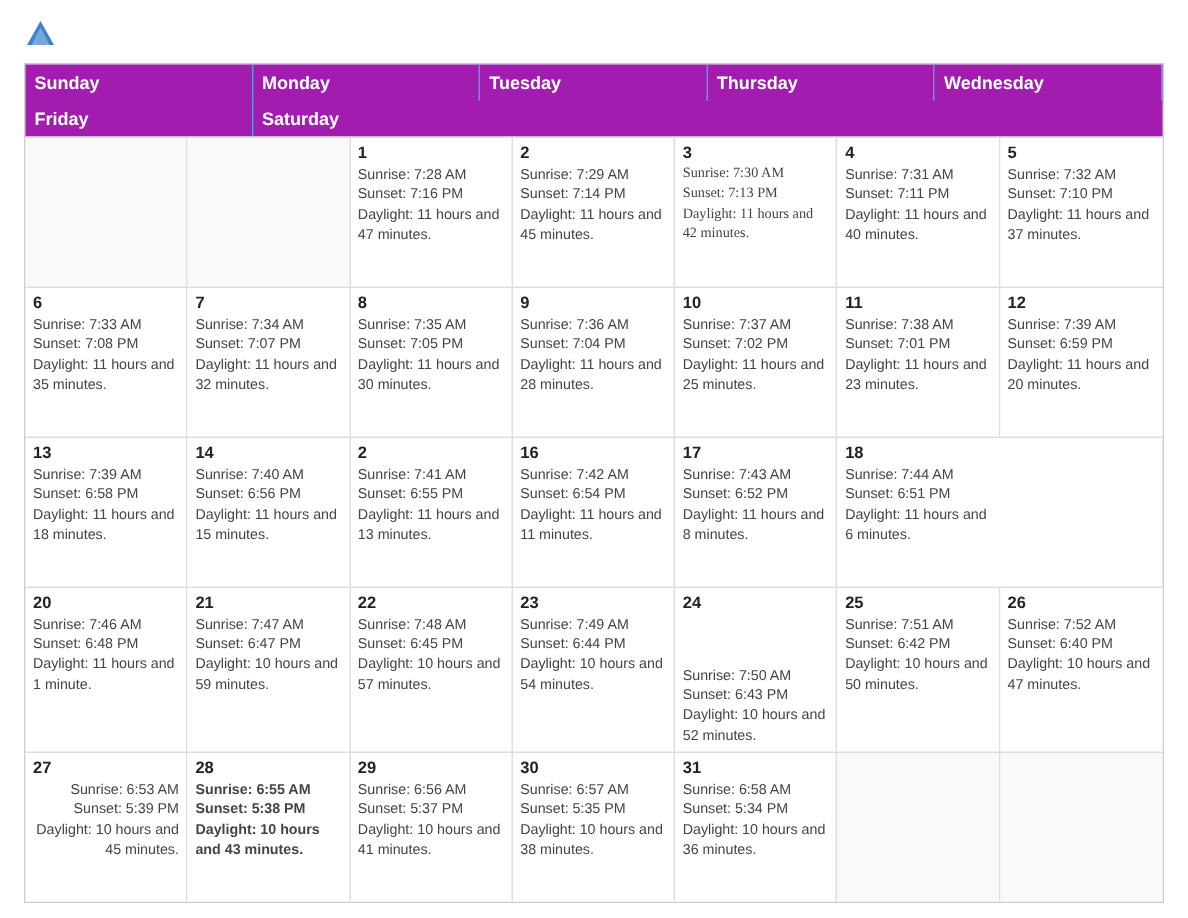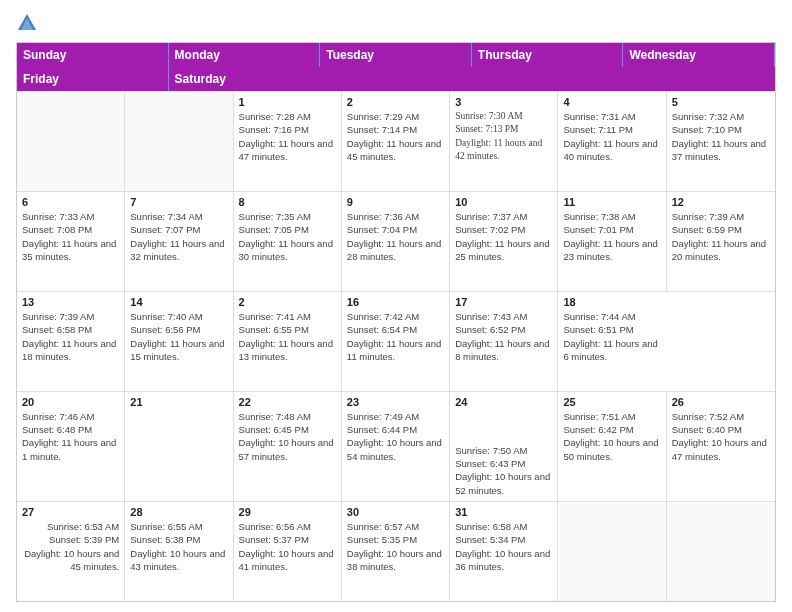--- a/index.html
+++ b/index.html
@@ -263,6 +263,9 @@
           </div>
           <div class="cal-cell">
             <div class="day-number">21</div>
+            <div class="day-info" style="white-space: pre-line;">Sunrise: 7:47 AM
+Sunset: 6:47 PM
+Daylight: 10 hours and 59 minutes.</div>
           </div>
           <div class="cal-cell">
             <div class="day-number">22</div>

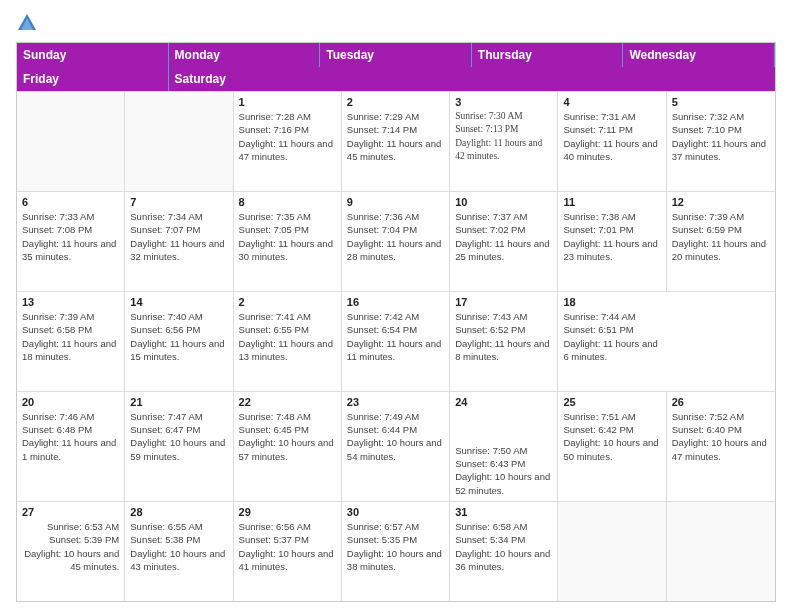--- a/index.html
+++ b/index.html
@@ -307,7 +307,7 @@
           </div>
           <div class="cal-cell">
             <div class="day-number">28</div>
-            <div class="day-info" style="white-space: pre-line;">Sunrise: 6:55 AM
+            <div class="day-info" style="white-space: pre-line; font-weight: bold;">Sunrise: 6:55 AM
 Sunset: 5:38 PM
 Daylight: 10 hours and 43 minutes.</div>
           </div>

